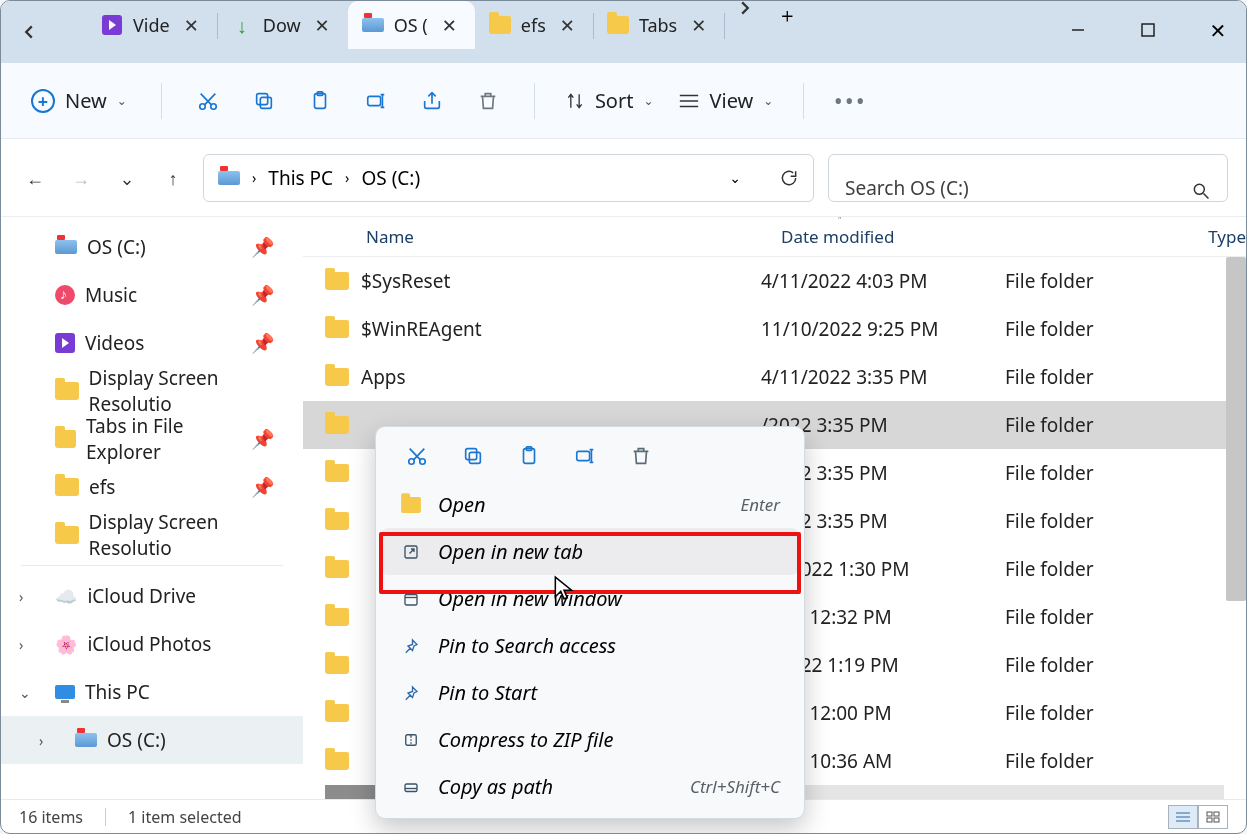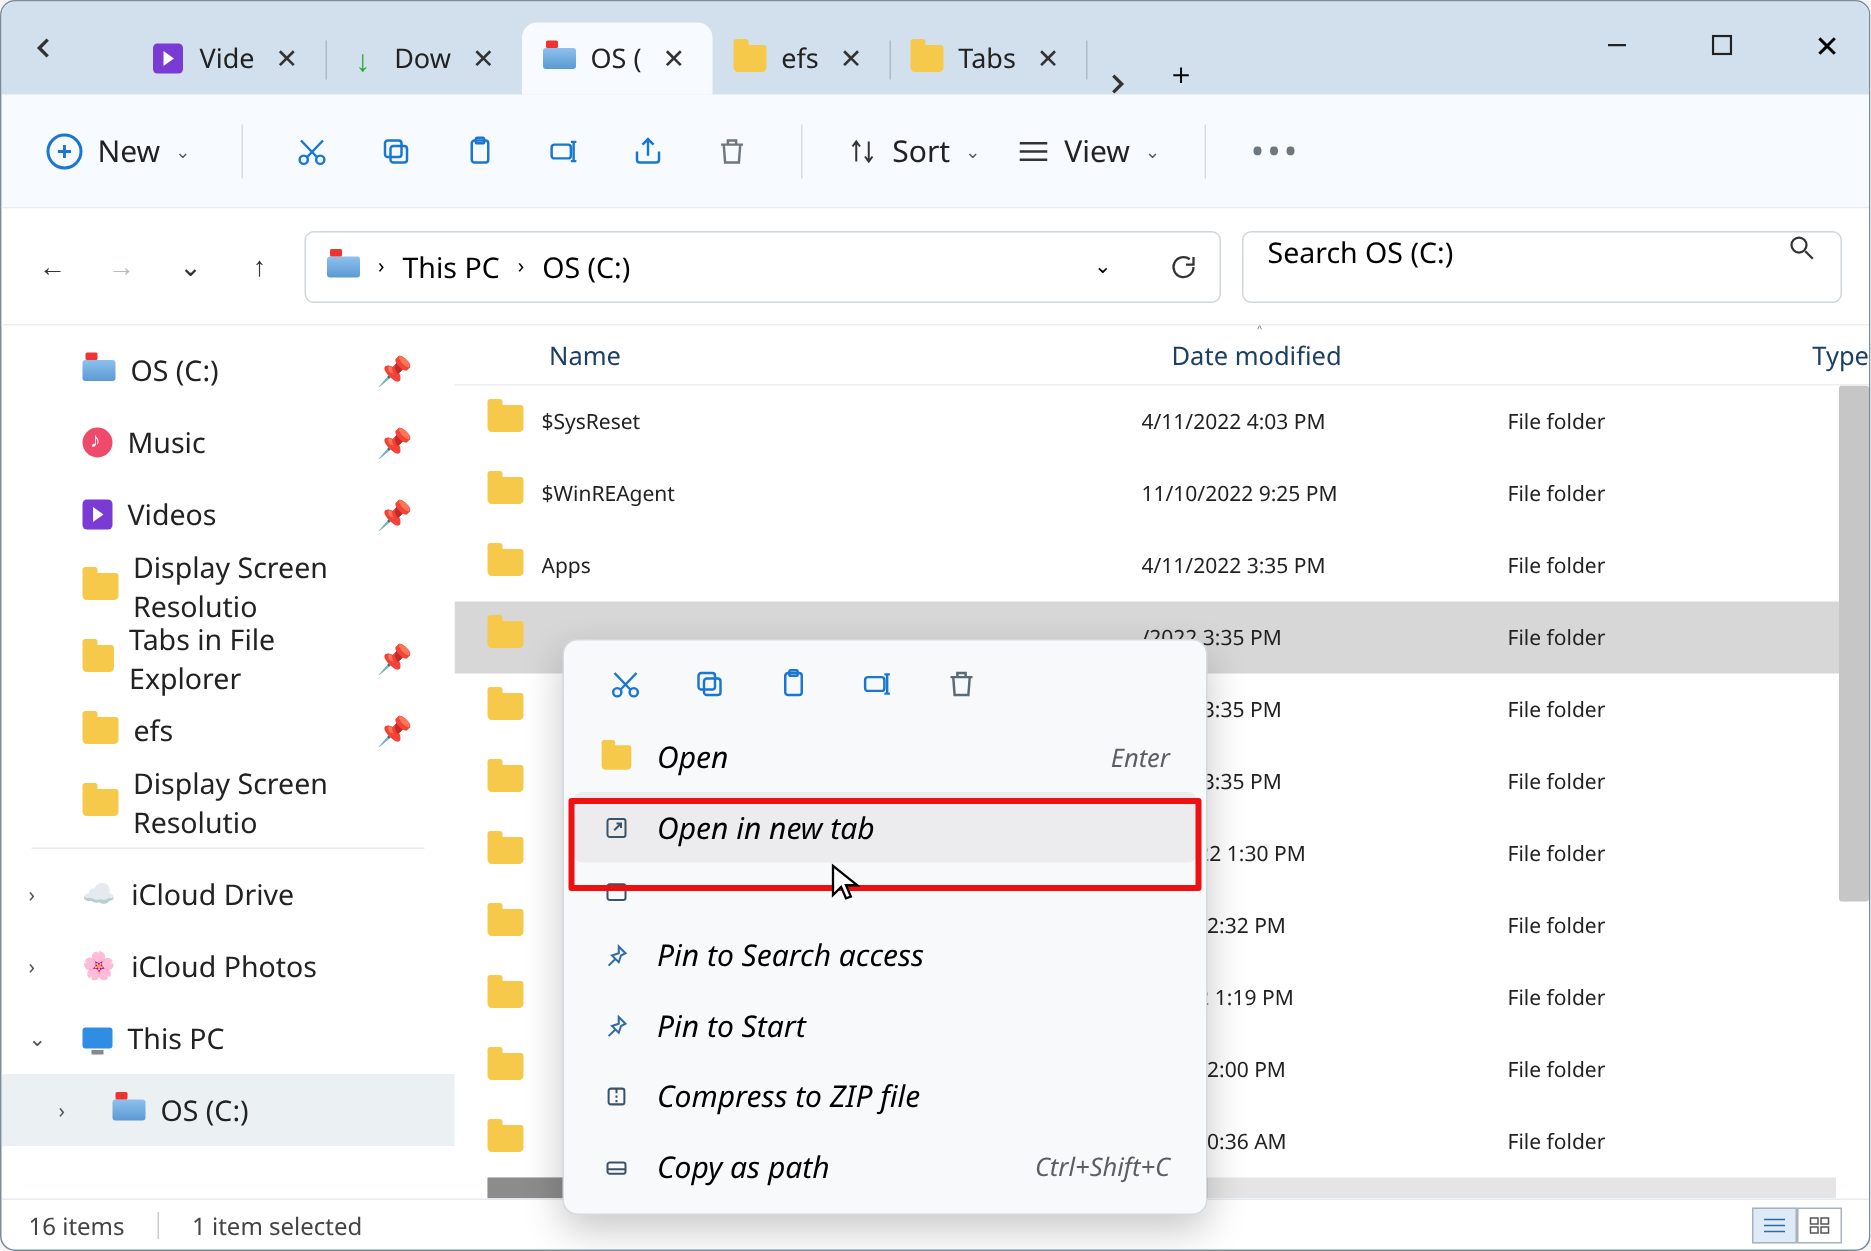--- a/index.html
+++ b/index.html
@@ -8,7 +8,7 @@
   
   .titlebar { background:#d2e0ee; display:flex; align-items:center; height:62px; padding-left:6px; position:relative; }
   .titlebar .nav-arrow { width:44px; height:44px; display:flex; align-items:center; justify-content:center; color:#333; cursor:pointer; }
-  .tabs { display:flex; align-items:flex-end; height:100%; margin-left:36px; }
+  .tabs { display:flex; align-items:flex-start; height:100%; margin-left:36px; }
   .tab { display:flex; align-items:center; gap:10px; padding:0 14px; height:48px; font-size:18px; color:#222; border-radius:10px 10px 0 0; position:relative; cursor:pointer; }
   .tab.active { background:#f7fbff; }
   .tab .close { font-size:18px; color:#333; padding:2px 4px; }

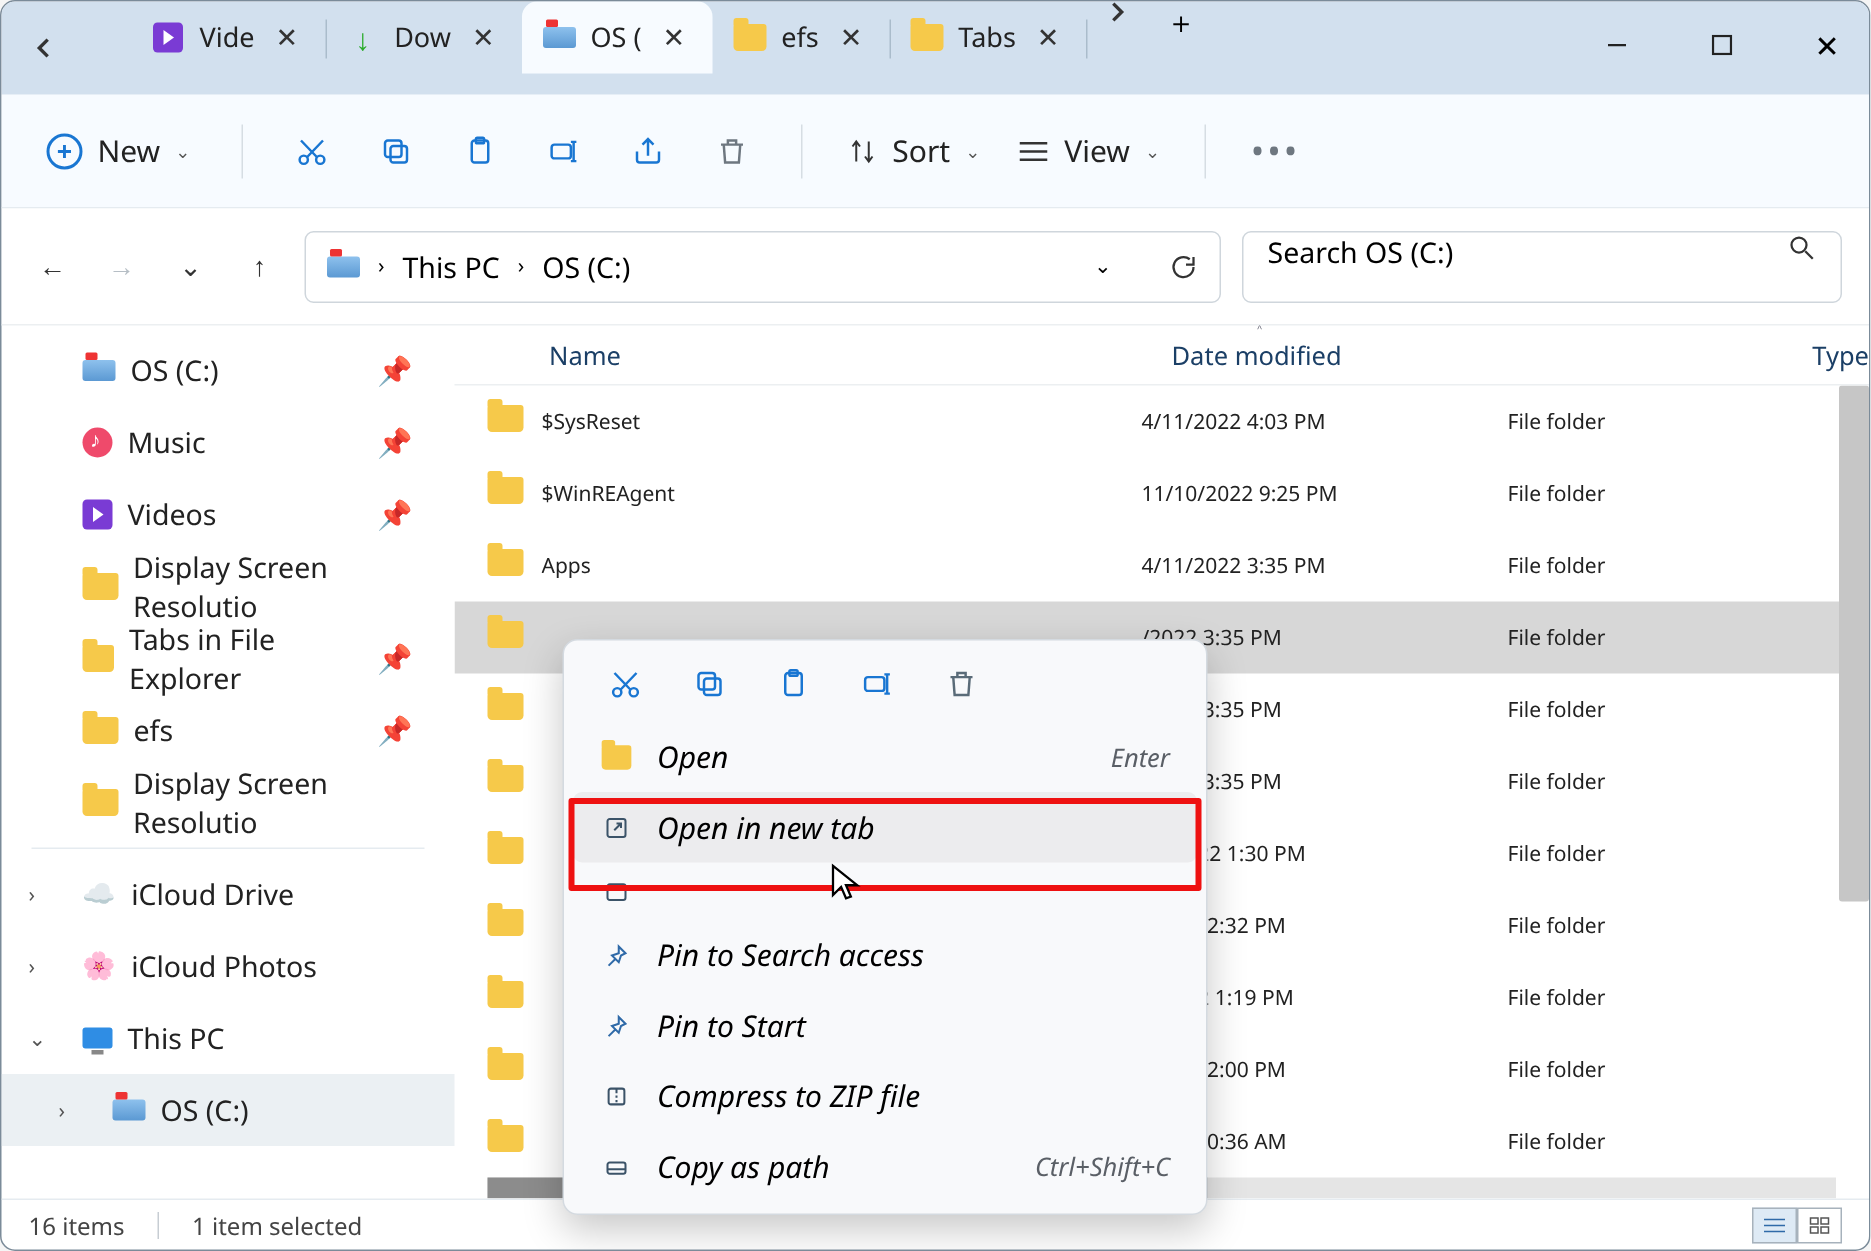--- a/index.html
+++ b/index.html
@@ -37,7 +37,7 @@
   .addrbar .crumb { cursor:pointer; }
   .addrbar .chev { font-size:14px; }
   .addrbar .spacer { flex:1; }
-  .searchbar { width:400px; border:1px solid #cfd6dc; border-radius:6px; height:48px; display:flex; align-items:flex-start; padding:0 16px; color:#000000; font-size:19px; justify-content:space-between; }
+  .searchbar { width:400px; border:1px solid #cfd6dc; border-radius:6px; height:48px; display:flex; align-items:flex-end; padding:0 16px; color:#404040; font-size:19px; justify-content:space-between; }
   .searchbar .mag { color:#333; }
 
   

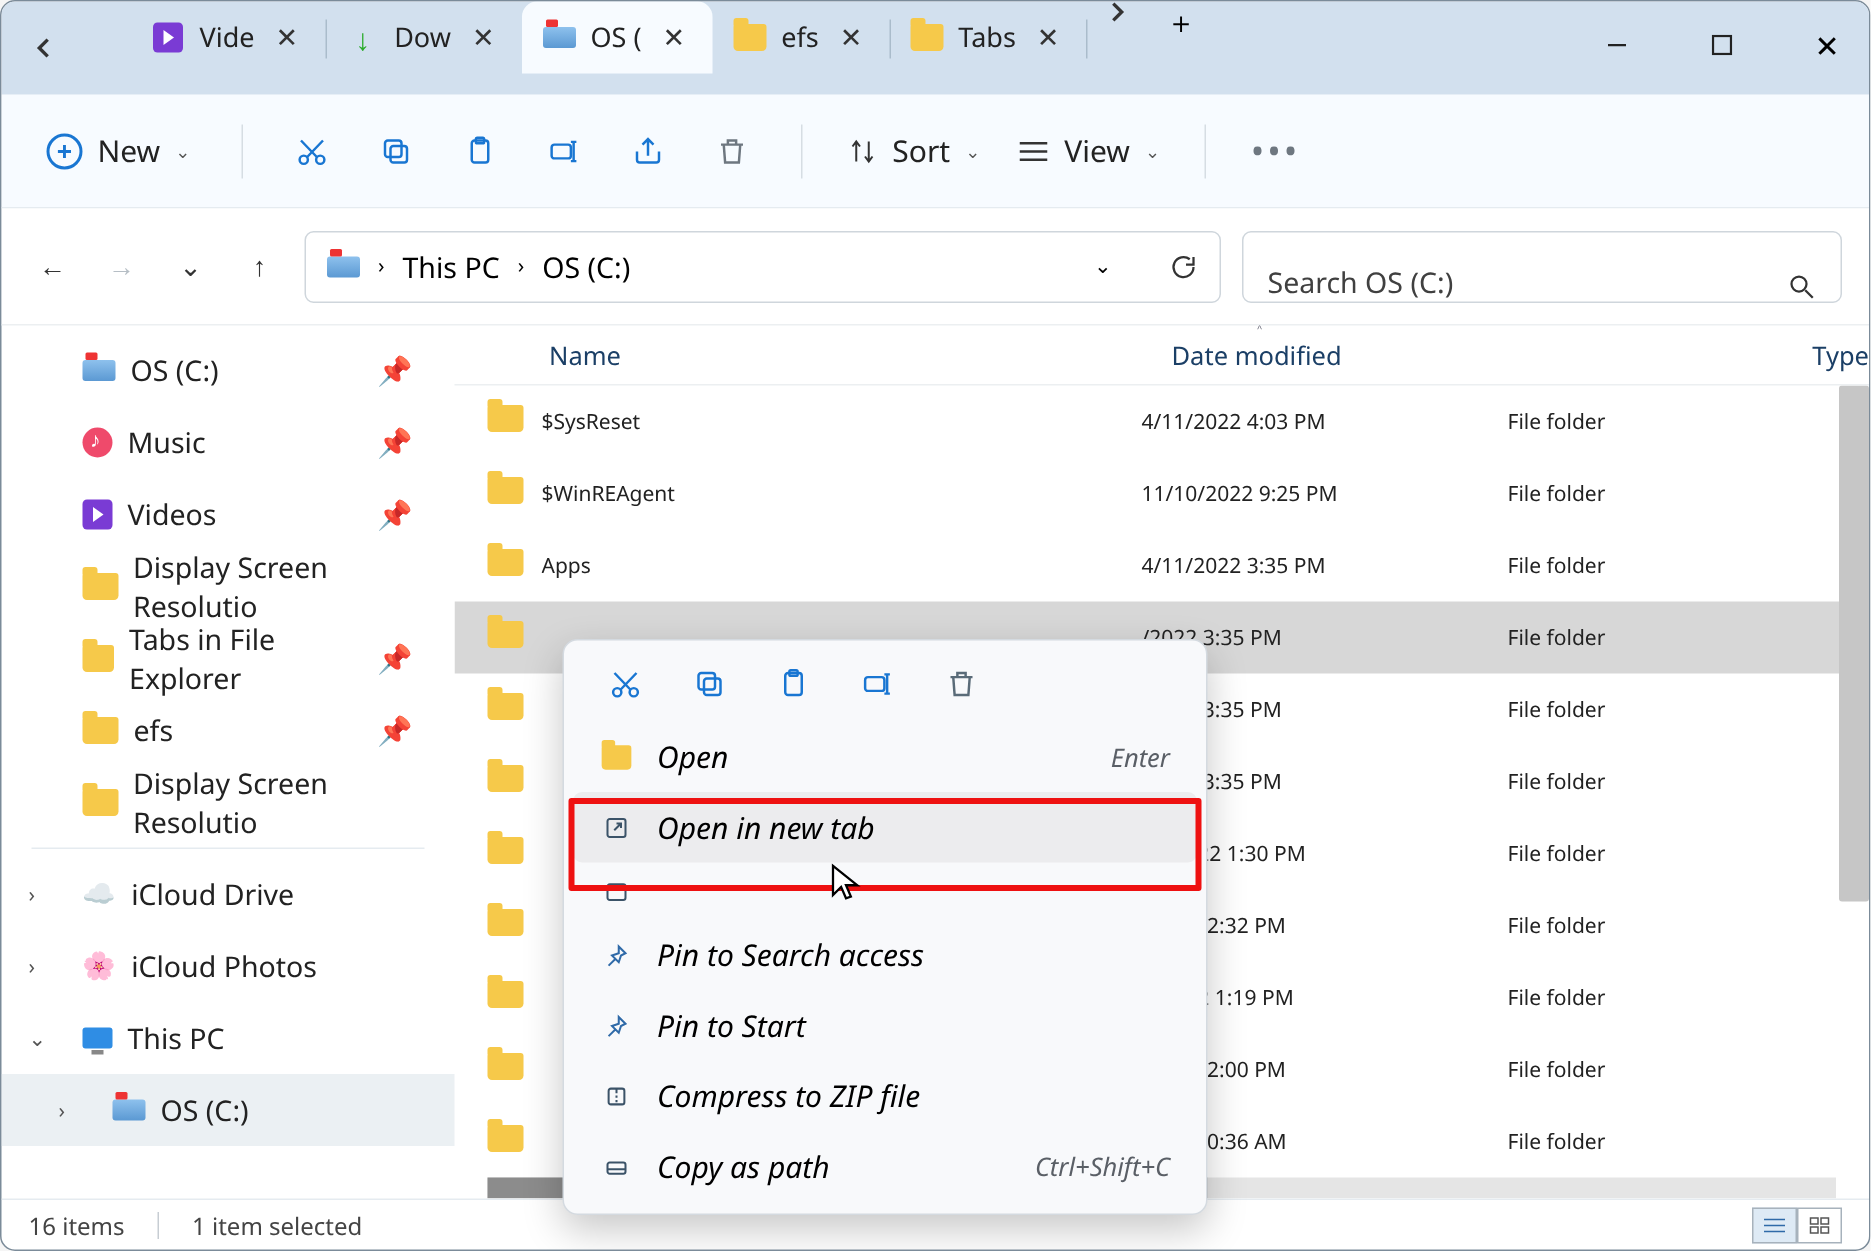--- a/index.html
+++ b/index.html
@@ -56,7 +56,7 @@
   .colhdr .c-type { flex:1;text-align:right; }
   .colhdr .sorter { position:absolute; left:535px; top:-4px; font-size:12px; color:#556; }
   .filelist { overflow:hidden; flex:1; position:relative; }
-  .row { display:flex; align-items:center; height:48px; padding-left:22px; font-size:14px; color:#222; }
+  .row { display:flex; align-items:center; height:48px; padding-left:22px; font-size:19px; color:#222; }
   .row.sel { background:#d7d7d7; }
   .row .ic { width:26px; height:22px; margin-right:10px; }
   .row .fname { width:400px; white-space:nowrap; overflow:hidden; }

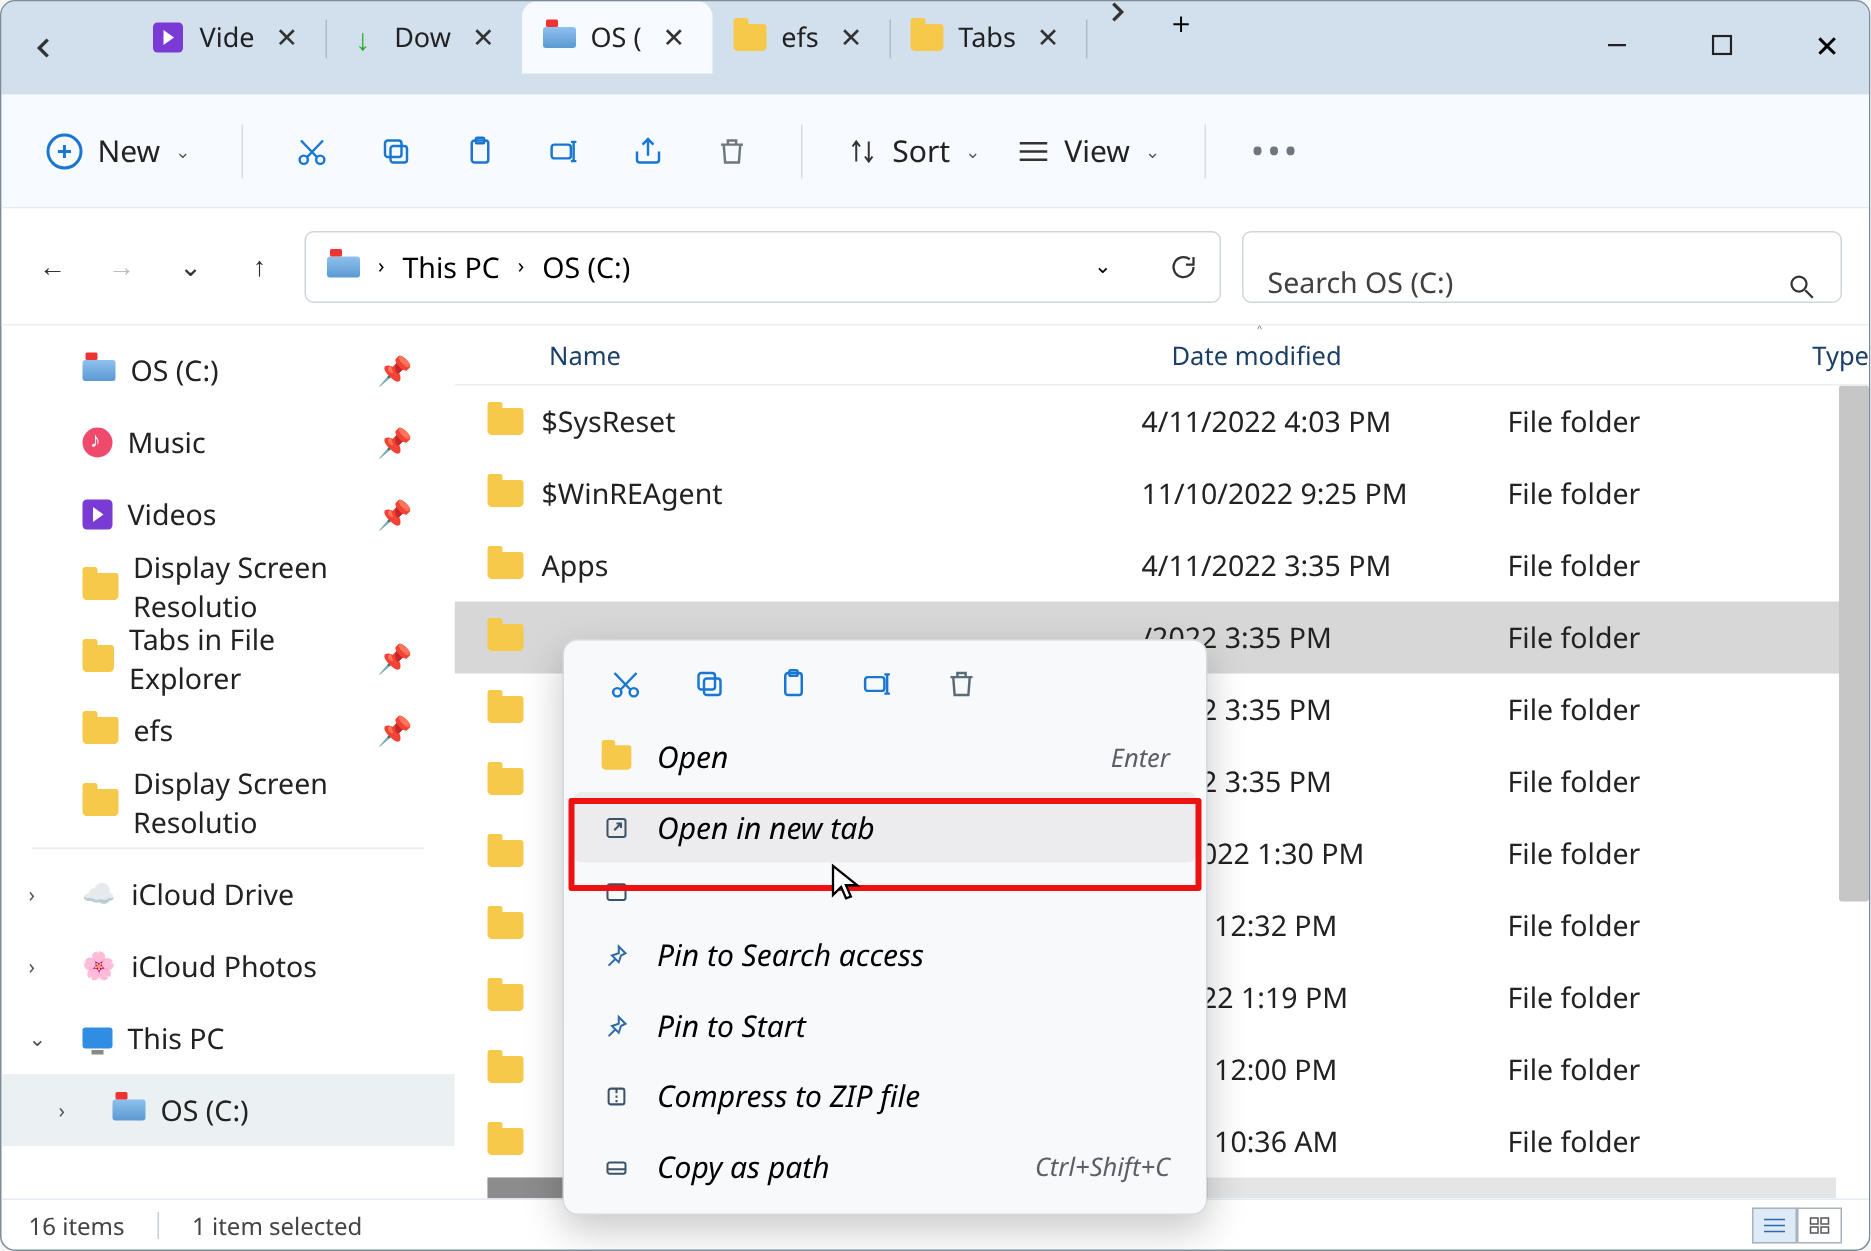--- a/index.html
+++ b/index.html
@@ -463,6 +463,7 @@
               <line x1="4" y1="10" x2="20" y2="10"></line>
             </svg>
           </span>
+          <span>Open in new window</span>
         </div>
         <div class="mi">
           <span class="mi-ic">

